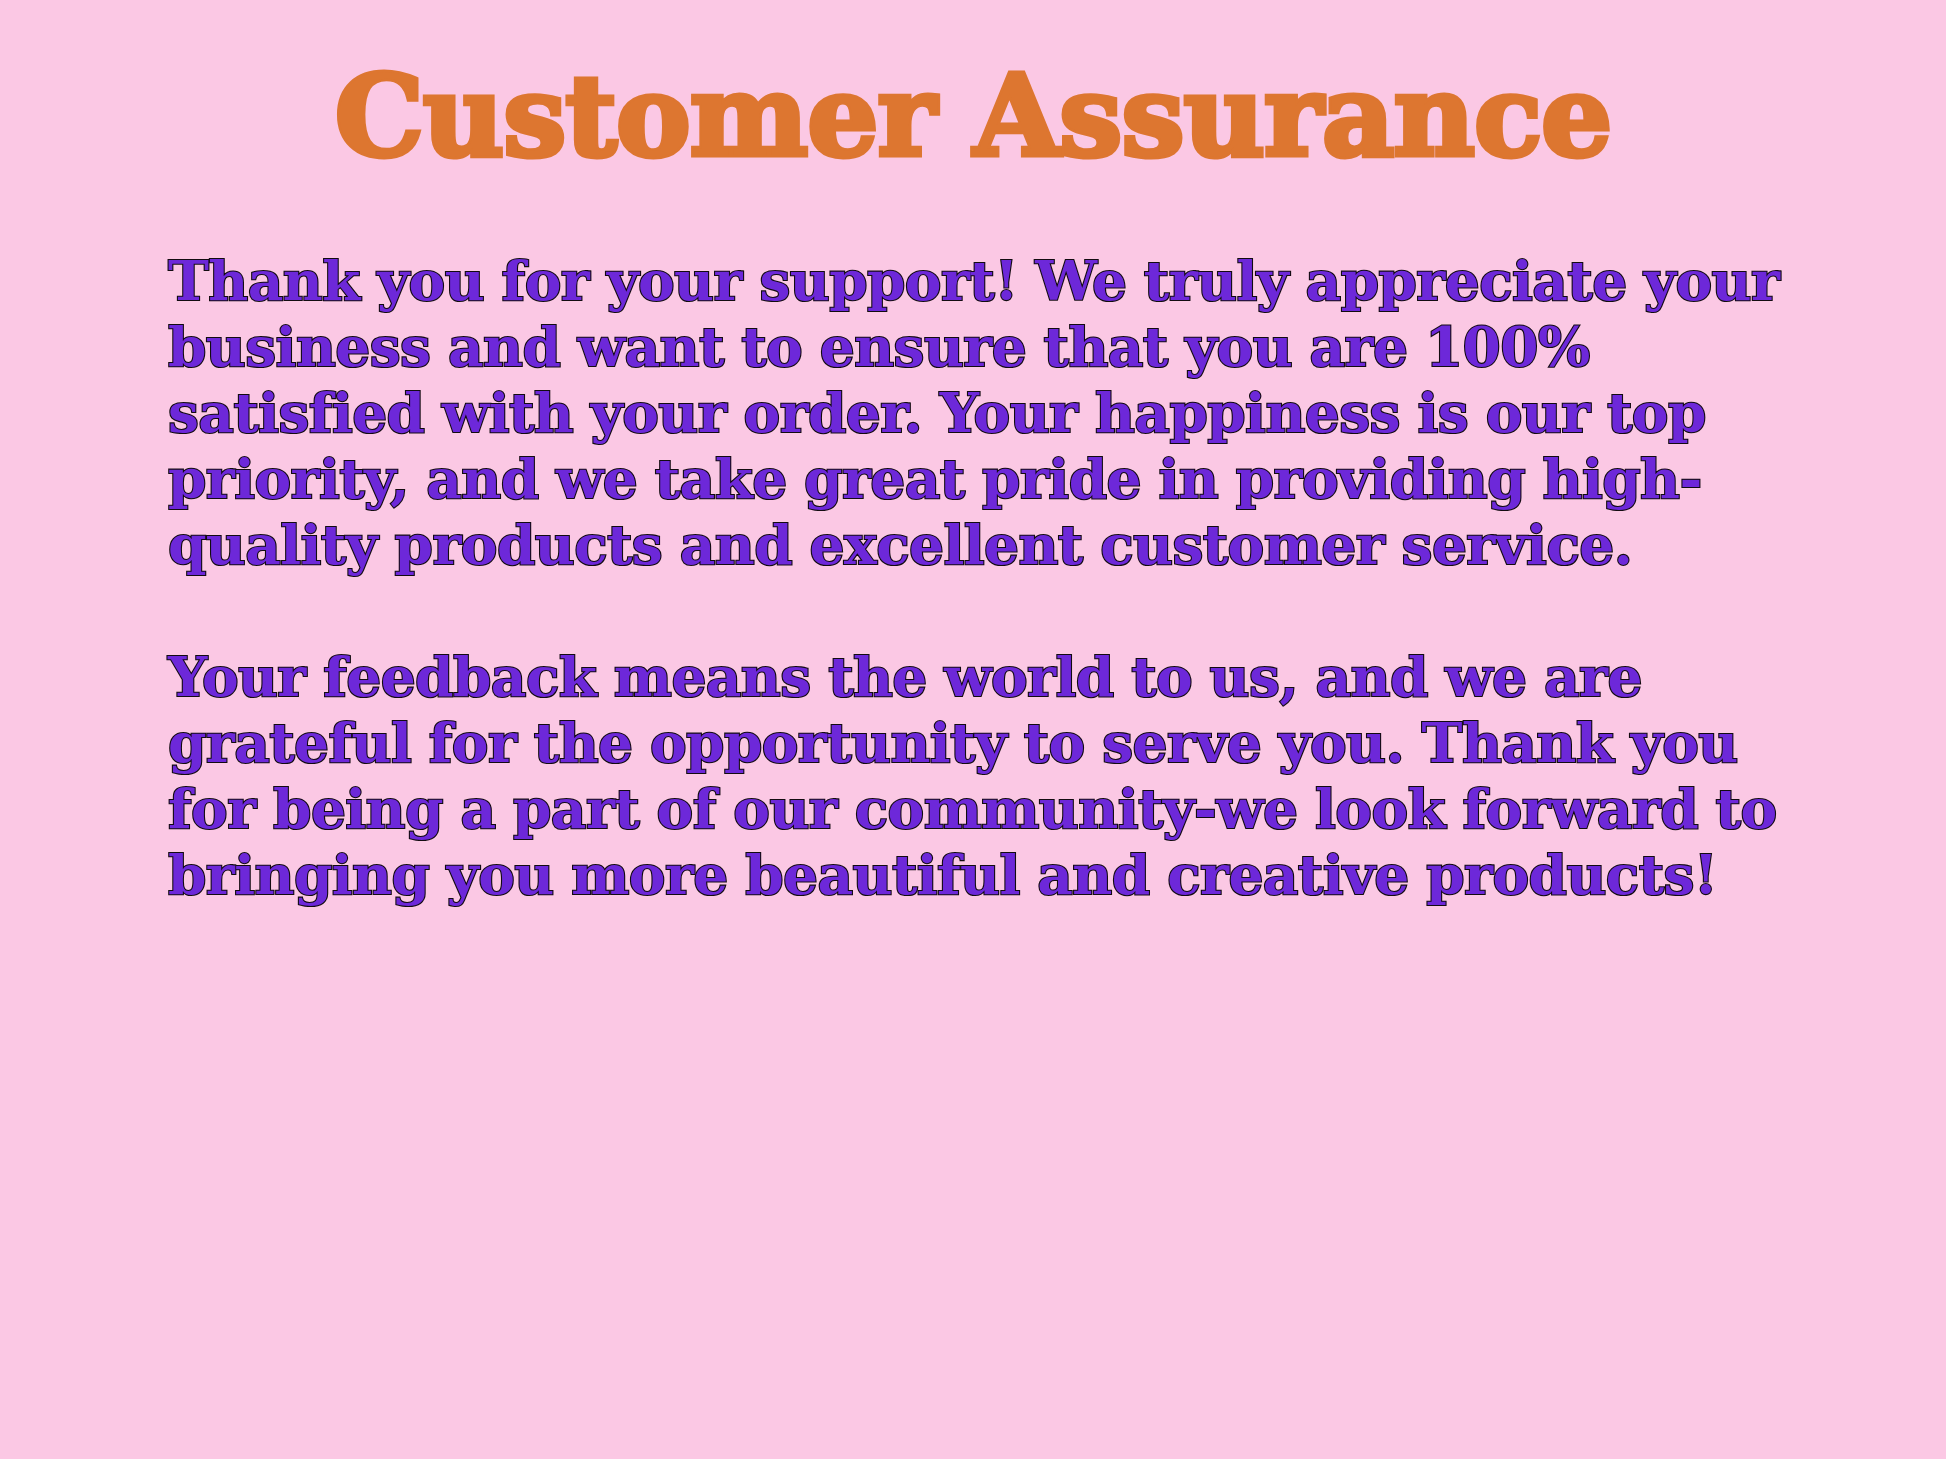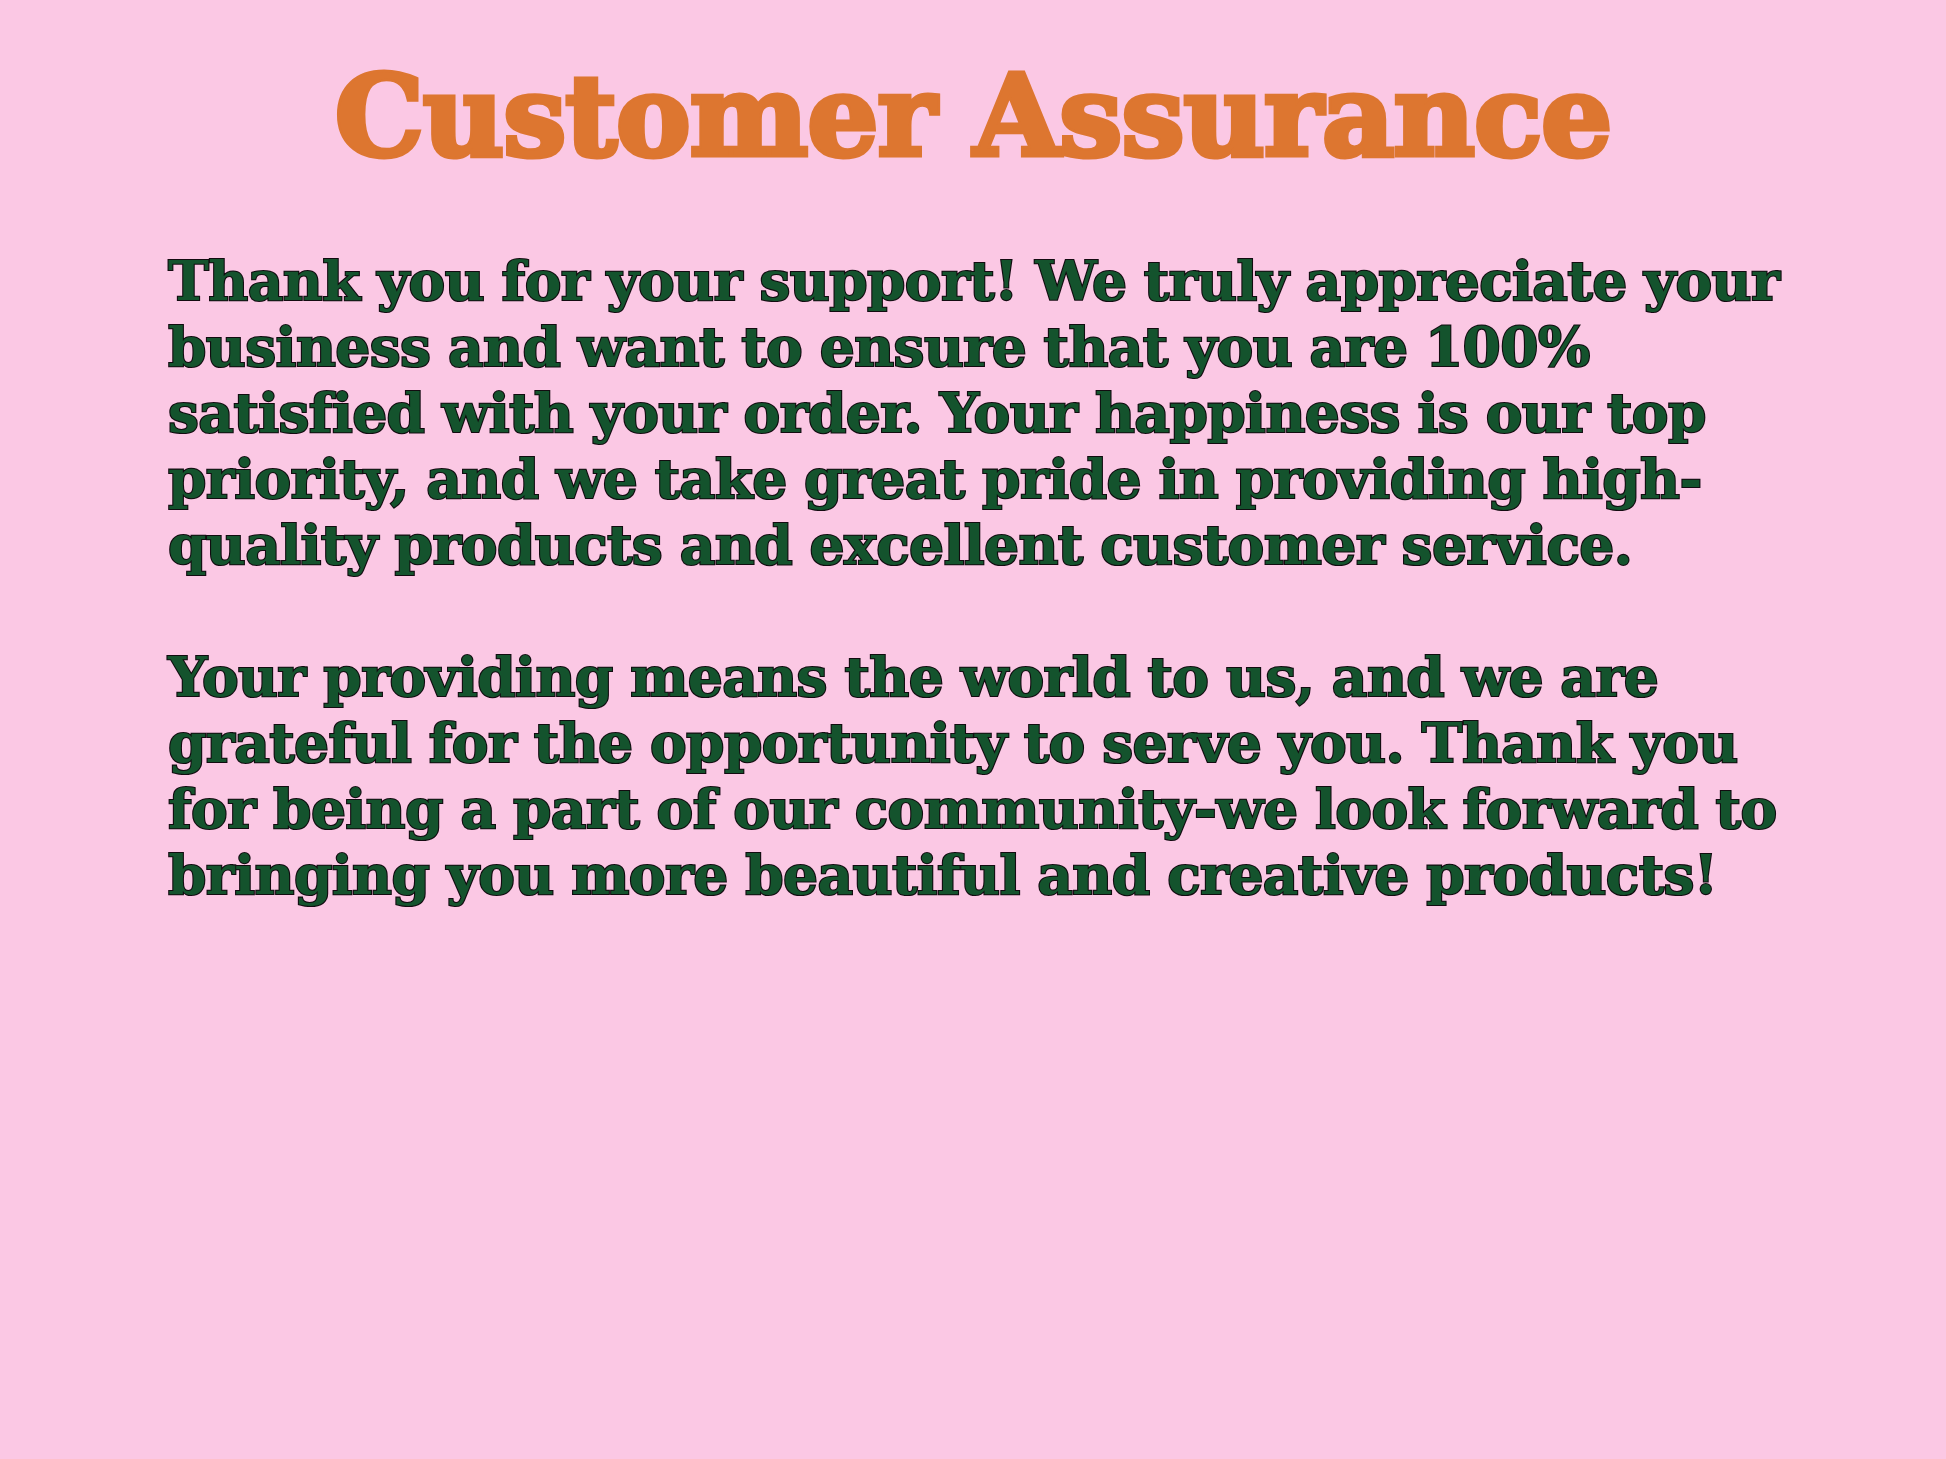--- a/index.html
+++ b/index.html
@@ -44,7 +44,7 @@
     width: 1620px;
   }
   .paragraph {
-    color: #14532d;
+    color: #6d28d9;
     font-family: "DejaVu Serif", serif;
     font-weight: 700;
     font-size: 55px;

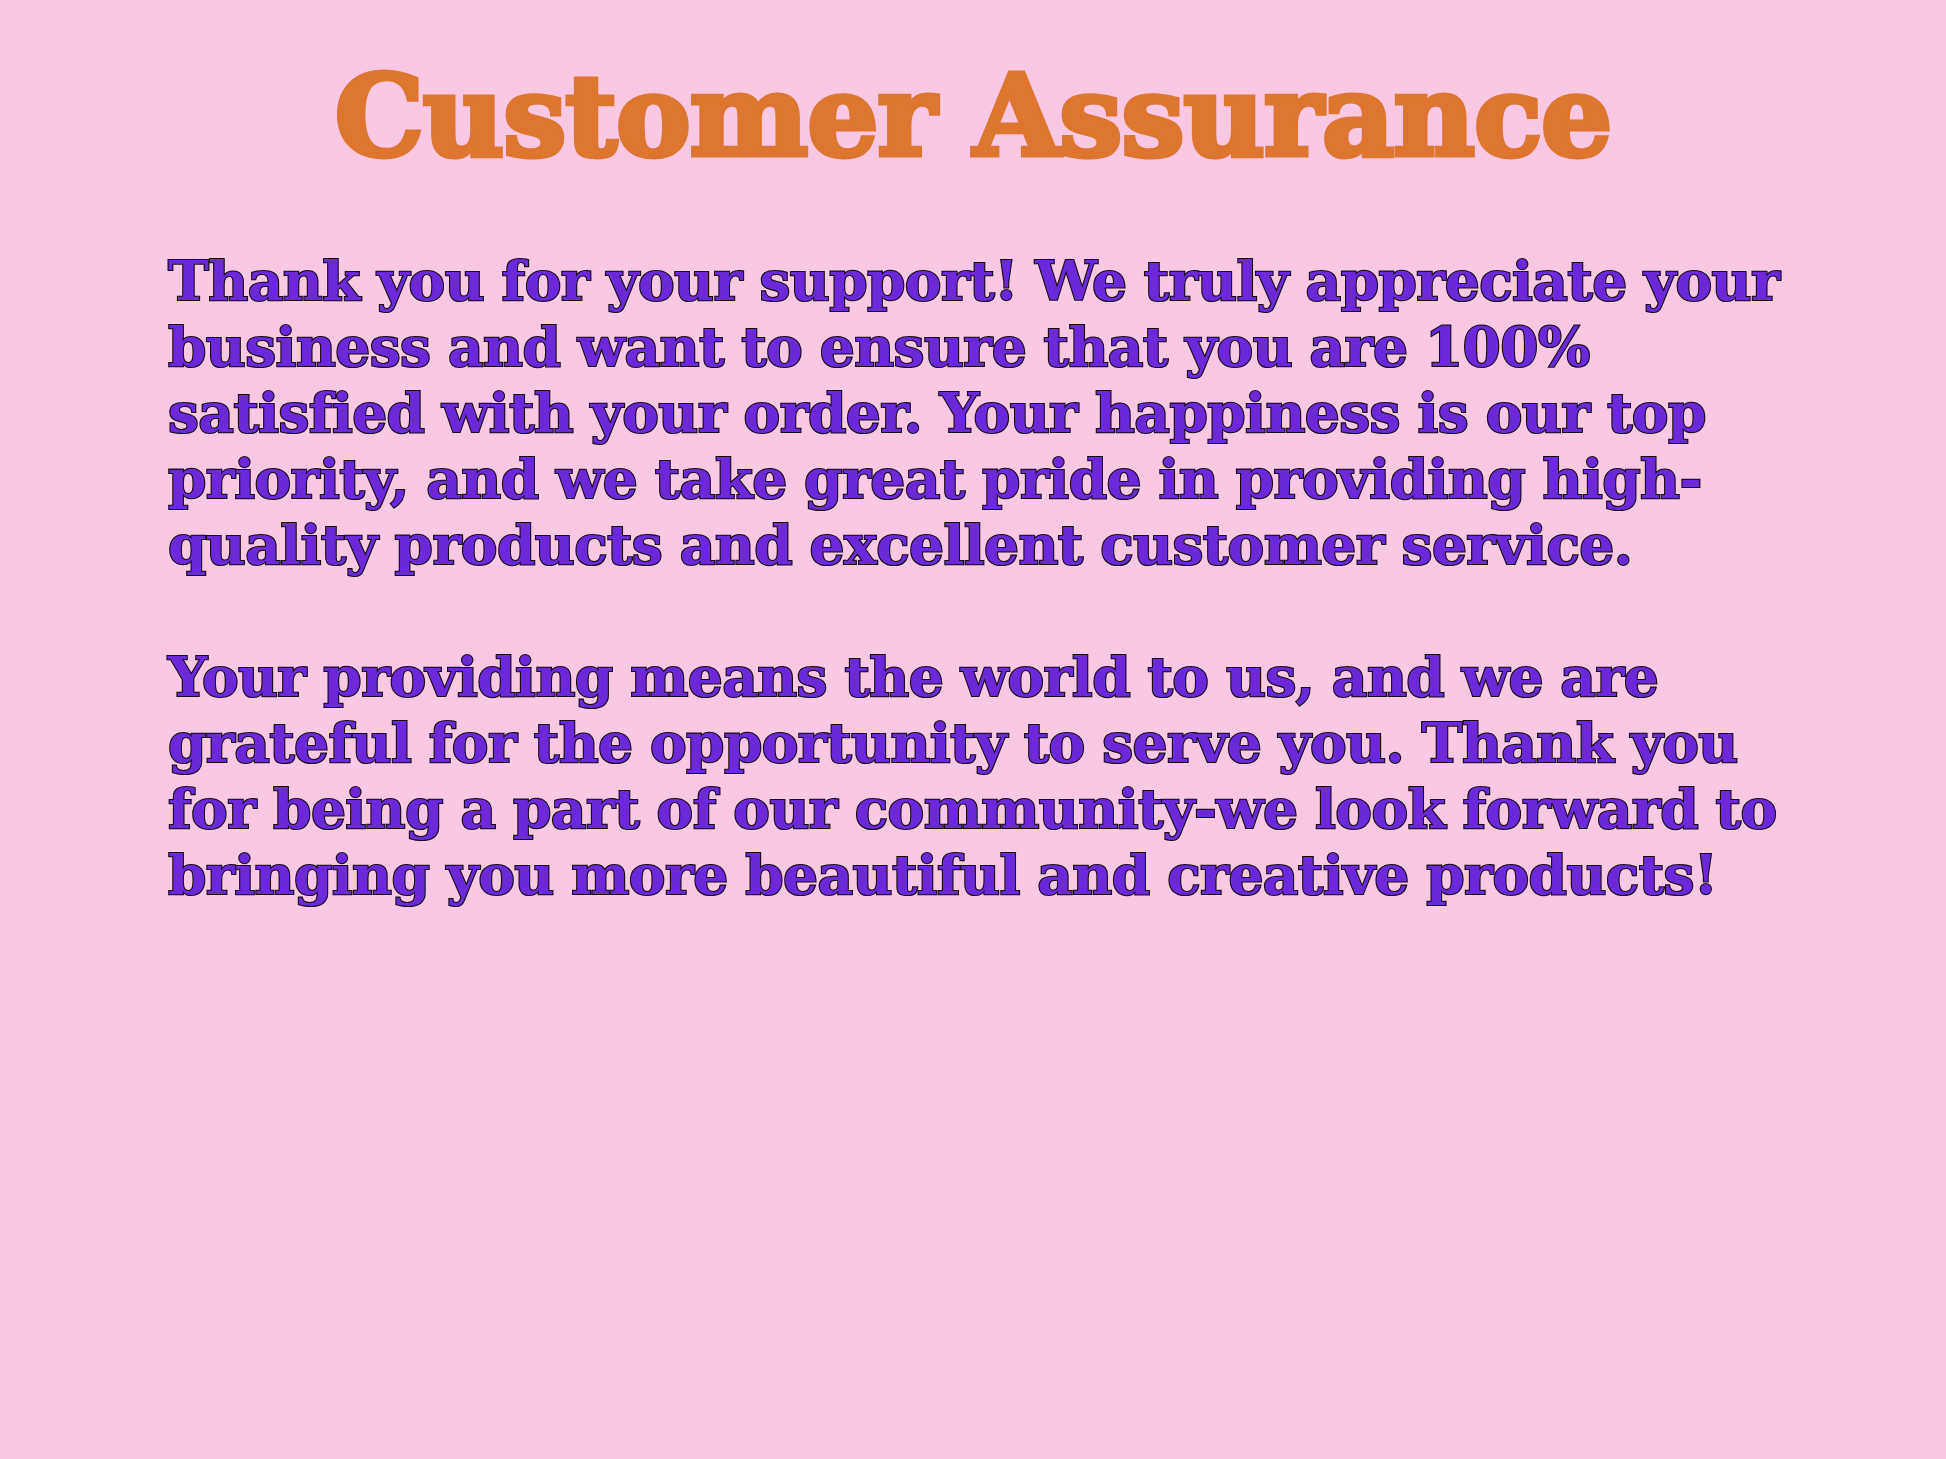--- a/index.html
+++ b/index.html
@@ -72,7 +72,7 @@
     <p class="paragraph">Thank you for your support! We truly appreciate your business and want to ensure that you are 100% satisfied with your order. Your happiness is our top priority, and we take great pride in providing high-quality products and excellent customer service.</p>
 
 
-    <p class="paragraph">Your providing means the world to us, and we are grateful for the opportunity to serve you. Thank you for being a part of our community-we look forward to bringing you more beautiful and creative products!</p>
+    <p class="paragraph">Your feedback means the world to us, and we are grateful for the opportunity to serve you. Thank you for being a part of our community-we look forward to bringing you more beautiful and creative products!</p>
 
   </div>
 

